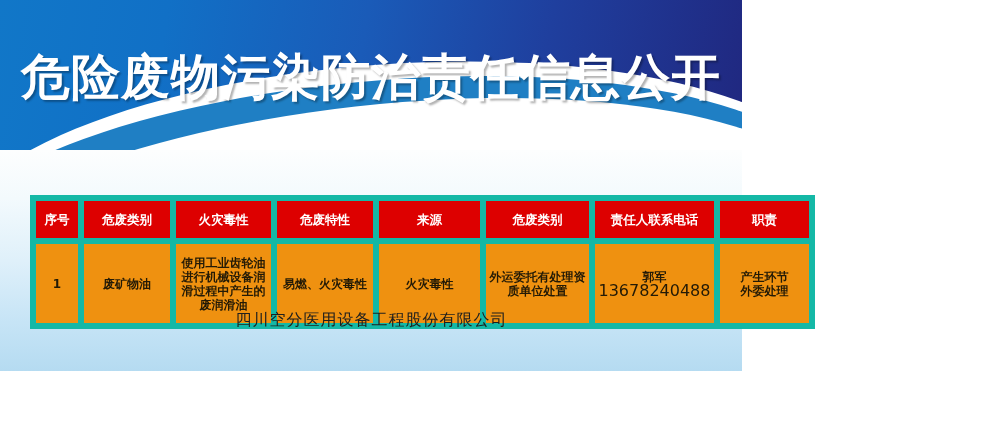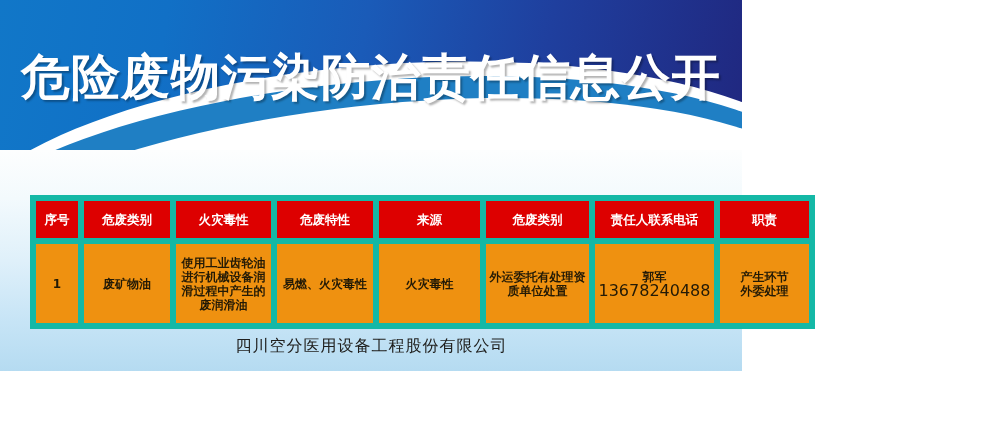--- a/index.html
+++ b/index.html
@@ -179,7 +179,7 @@
   .footer-company {
     position: absolute;
     left: 30px;
-    top: 336px;
+    top: 310px;
     width: 683px;
     text-align: center;
     z-index: 6;

